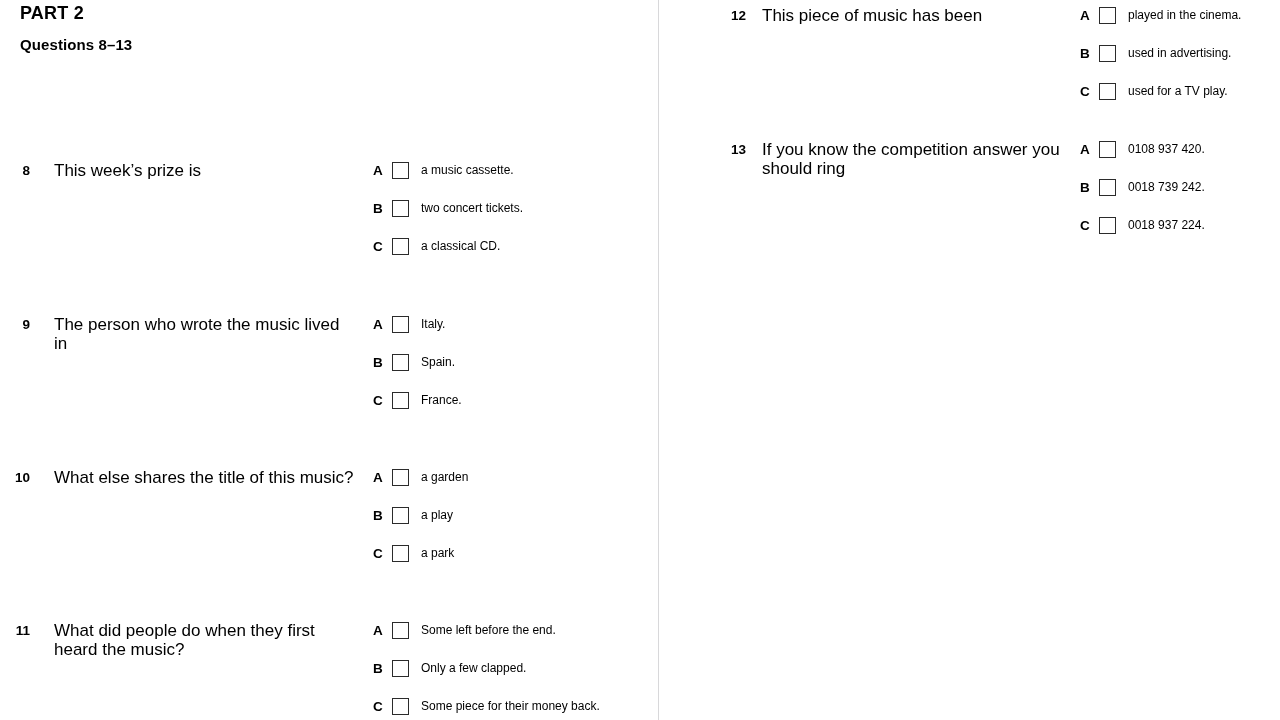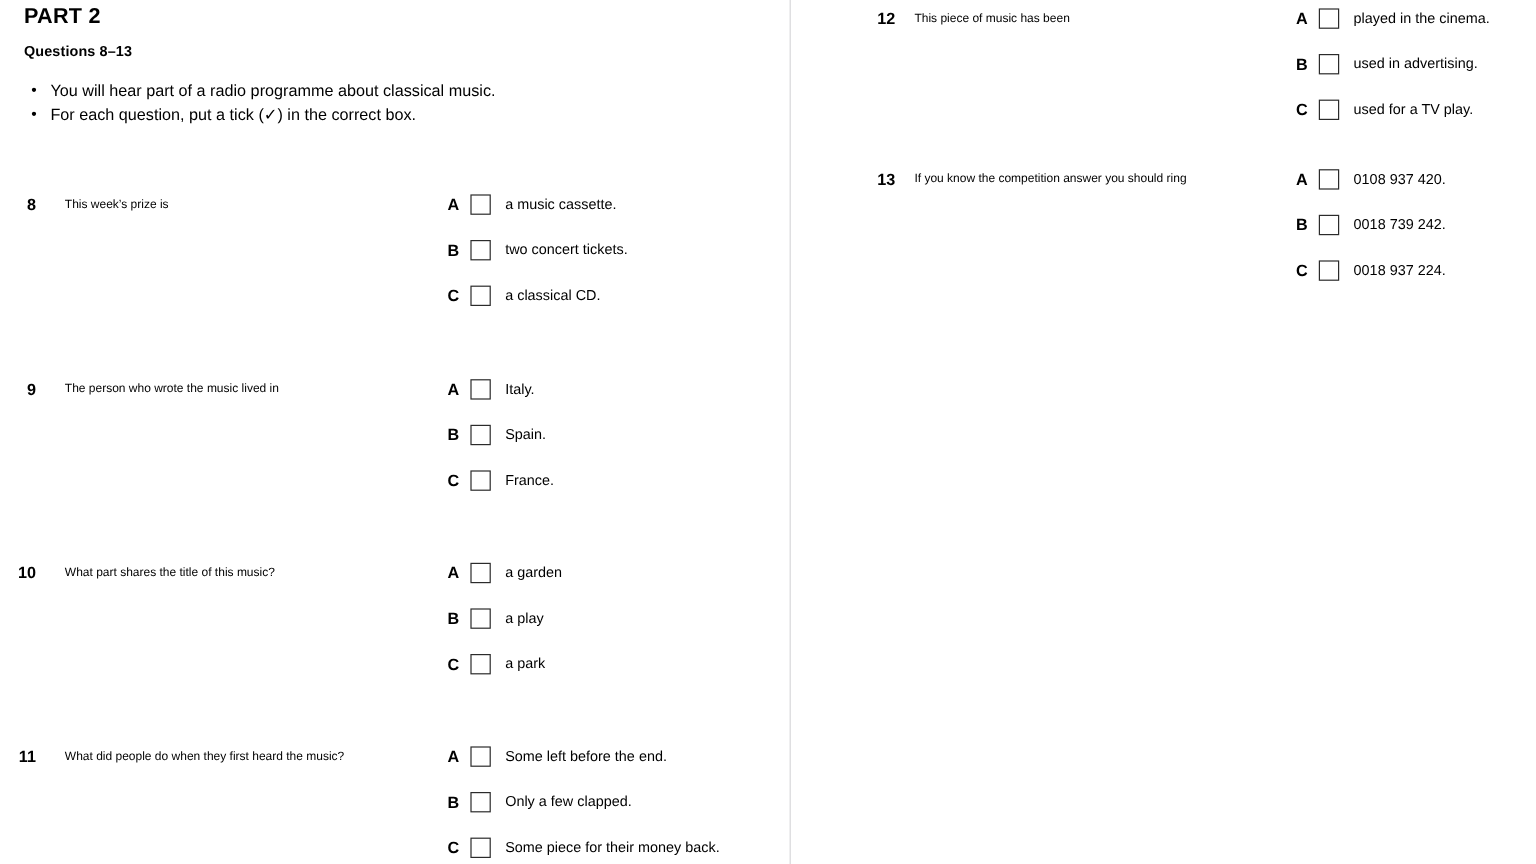--- a/index.html
+++ b/index.html
@@ -98,7 +98,7 @@
   }
   .qtext {
     position: absolute;
-    font-size: 10px;
+    font-size: 17px;
     line-height: 19px;
   }
 

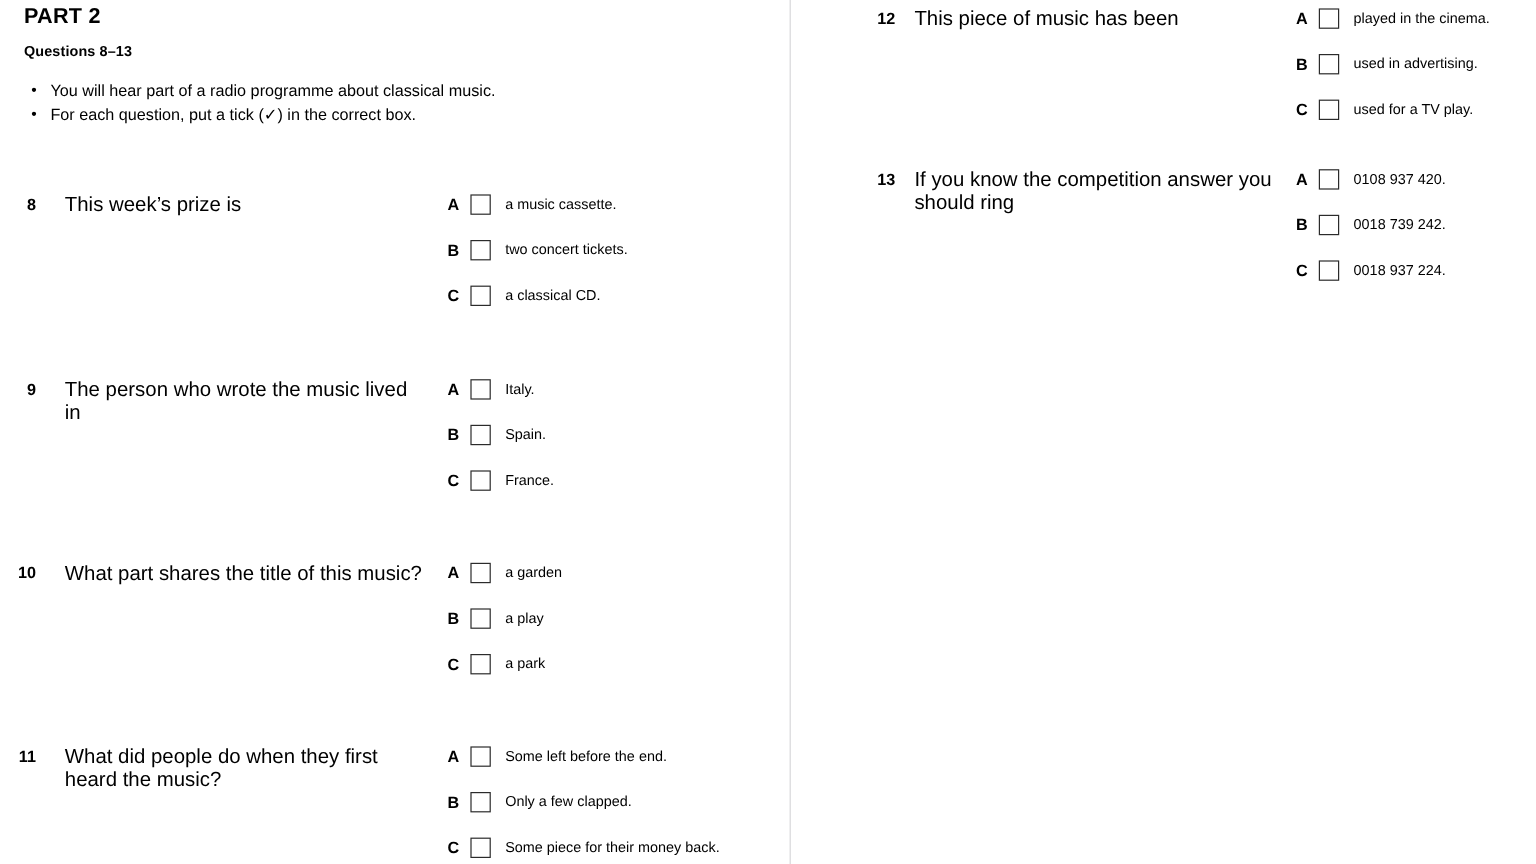--- a/index.html
+++ b/index.html
@@ -53,7 +53,7 @@
     position: absolute;
     left: 8px;
     top: 36px;
-    font-size: 12px;
+    font-size: 15px;
     font-weight: bold;
     letter-spacing: 0.1px;
   }

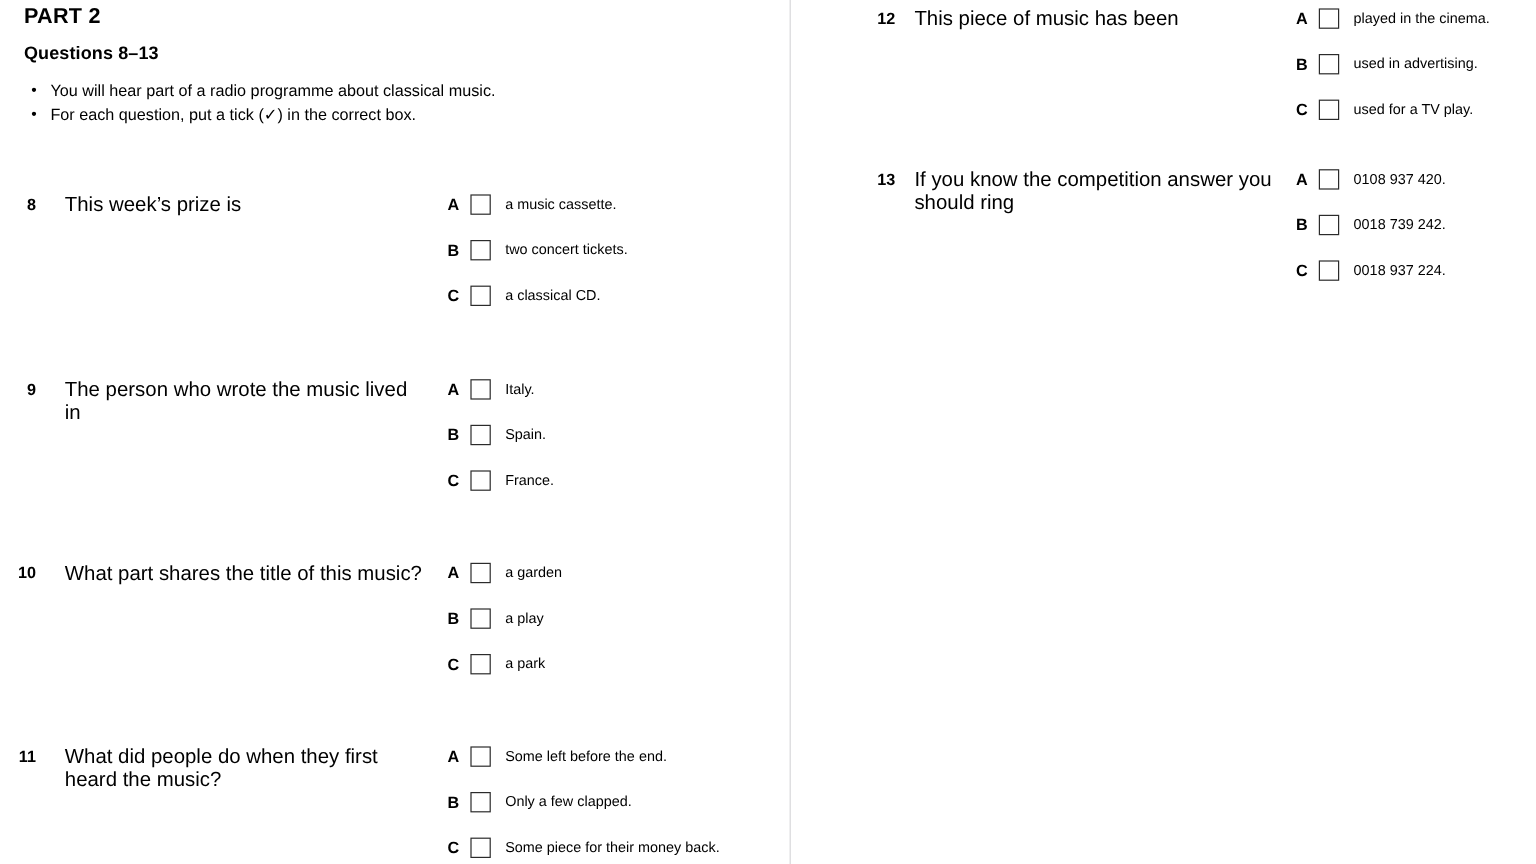--- a/index.html
+++ b/index.html
@@ -162,10 +162,6 @@
 
     <div class="questions-title">Questions 8–13</div>
 
-    <ul class="bullets">
-      <li>You will hear part of a radio programme about classical music.</li>
-      <li>For each question, put a tick (✓) in the correct box.</li>
-    </ul>
 
     <div id="left-questions">
         <div class="qblock" style="top: 161px;">

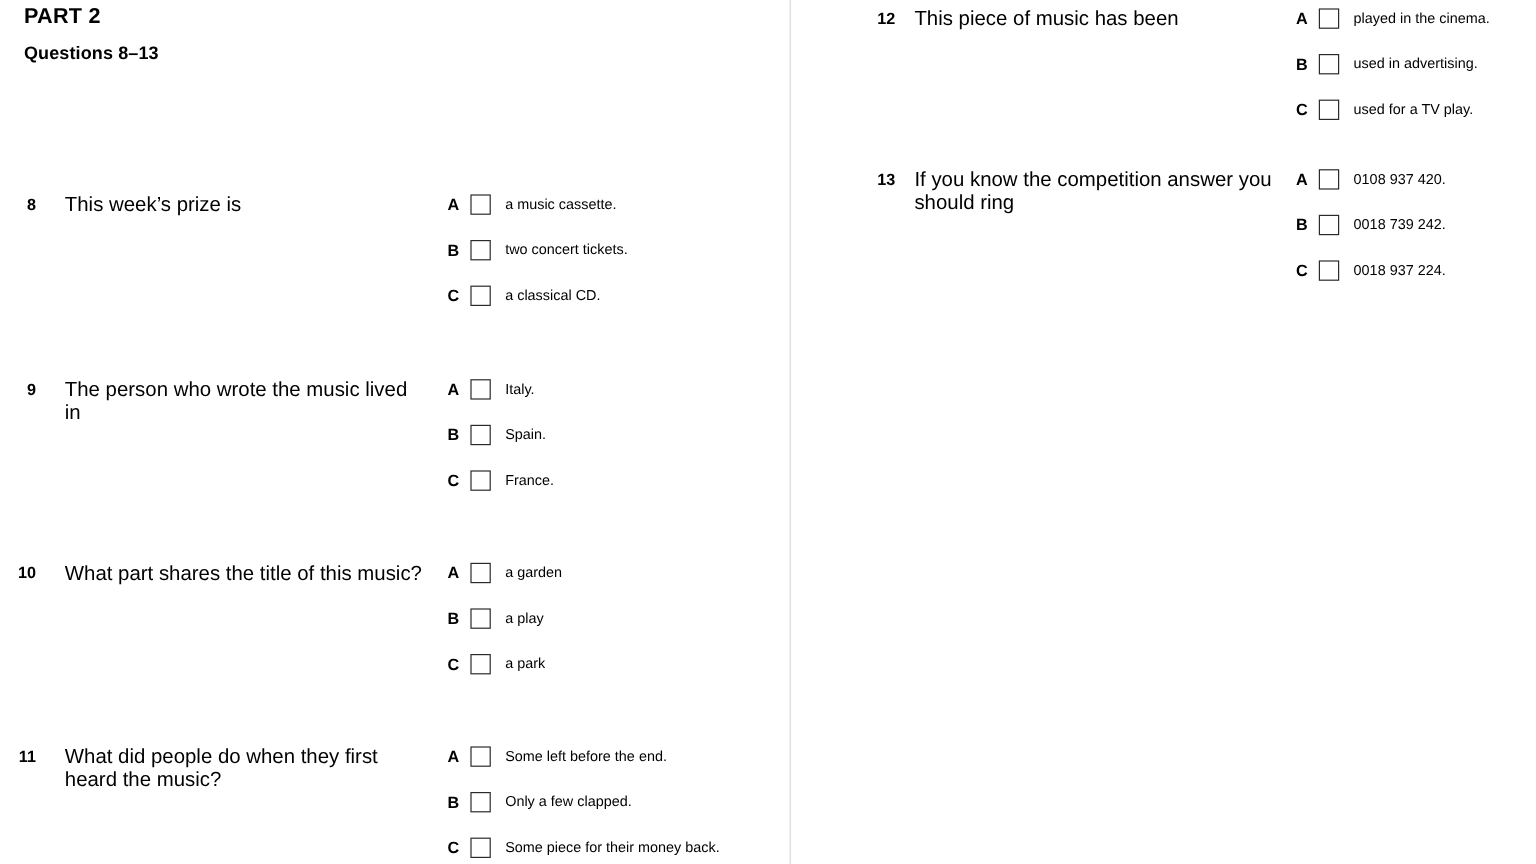--- a/index.html
+++ b/index.html
@@ -208,7 +208,7 @@
         </div>
         <div class="qblock" style="top: 468px;">
           <div class="qnum">10</div>
-          <div class="qtext">What part shares the title of this music?</div>
+          <div class="qtext">What else shares the title of this music?</div>
           <div class="options">
             <div class="option-row">
               <span class="opt-letter">A</span>

